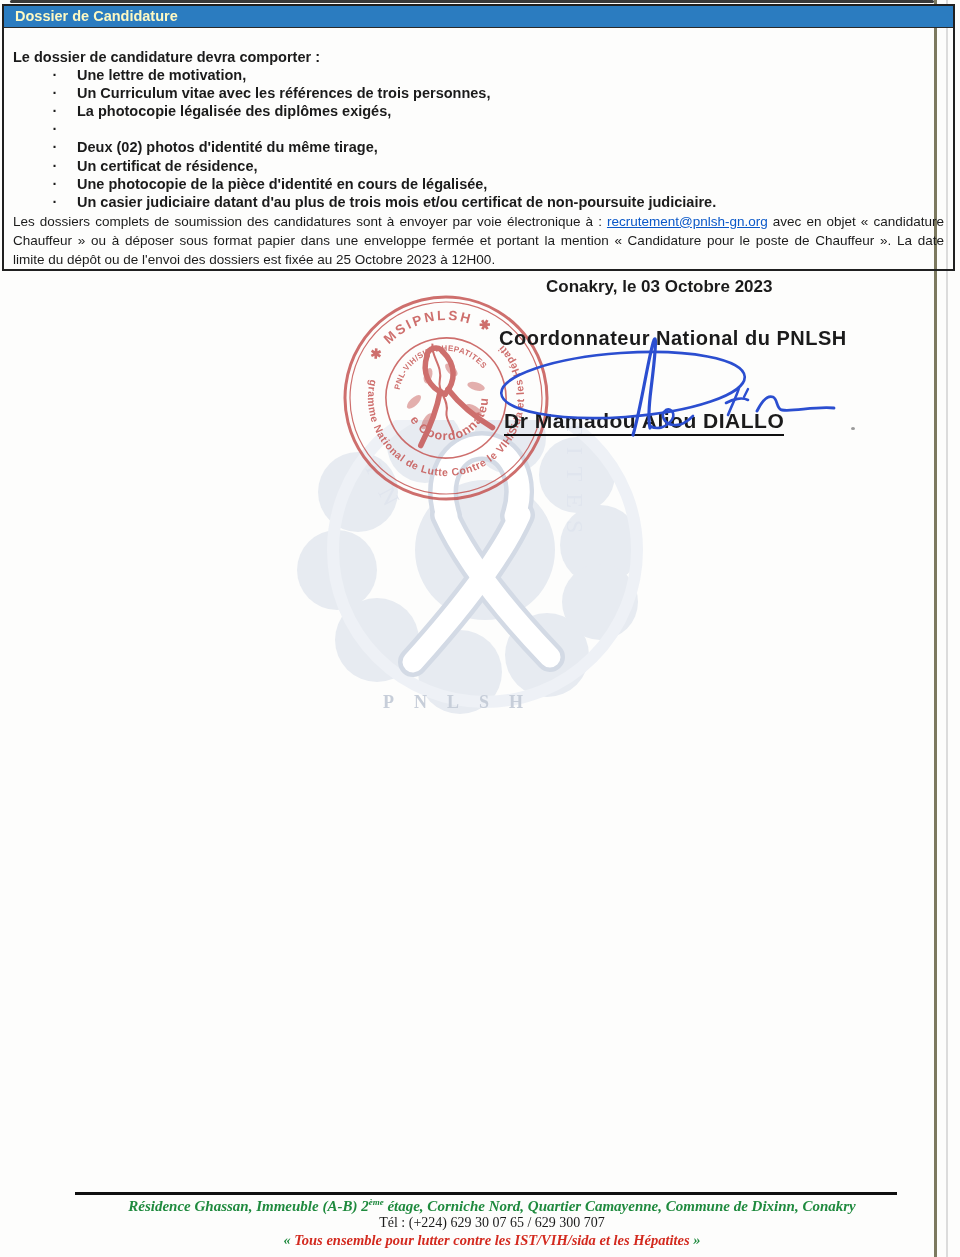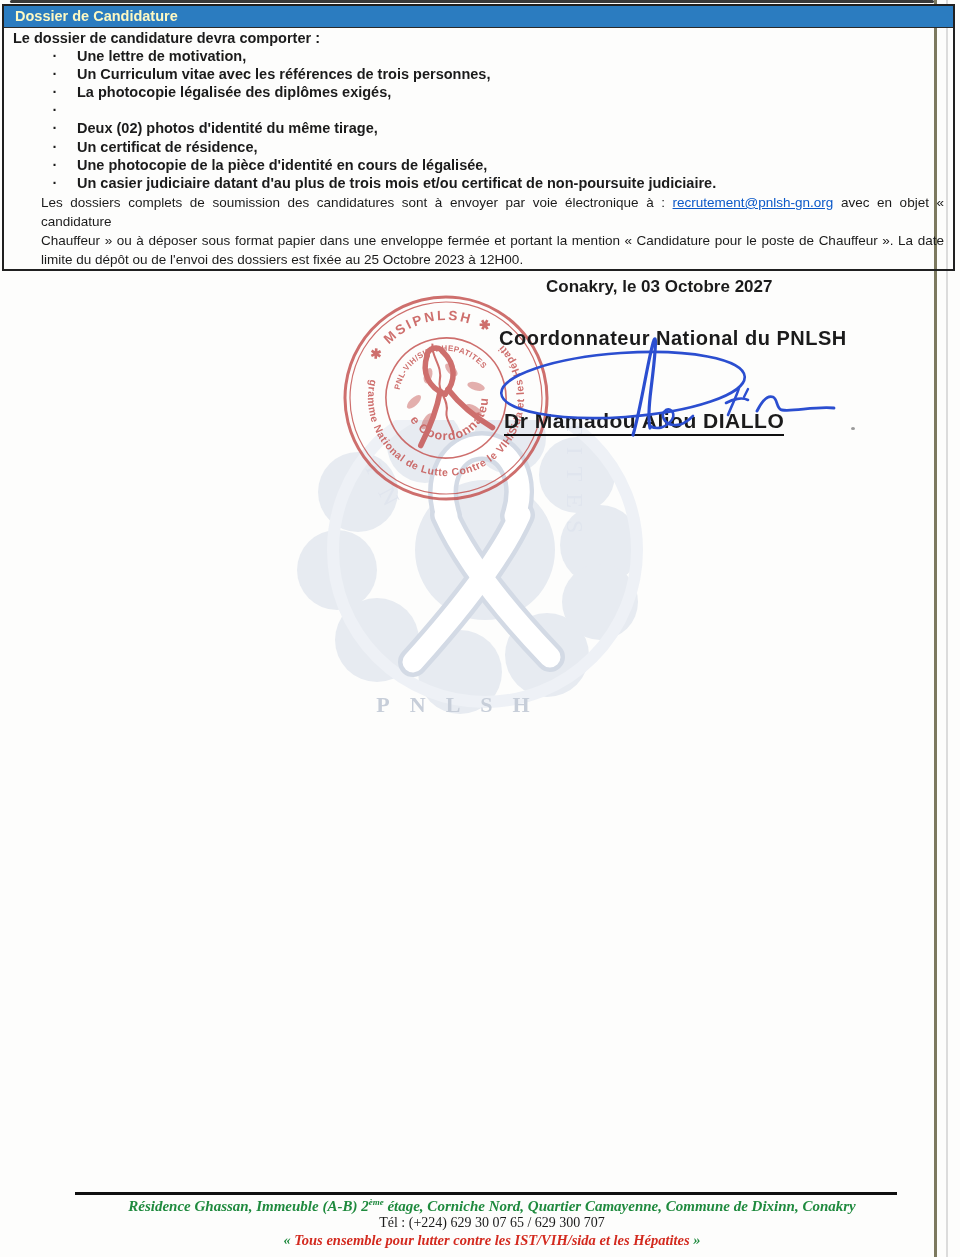--- a/index.html
+++ b/index.html
@@ -21,7 +21,7 @@
   .doc-box{position:absolute;left:2px;top:4px;width:949px;height:263px;border:2px solid #202020;background:transparent;}
   .box-header{height:21px;line-height:21px;background:var(--header_bg);color:#fef9c3;
               font-size:14.5px;font-weight:700;padding-left:11px;border-bottom:1px solid #2a2a2a;}
-  .box-body{padding:1px 9px 0 9px;font-size:14.5px;font-weight:600;line-height:18.1px;}
+  .box-body{padding:20px 9px 0 9px;font-size:14.5px;font-weight:600;line-height:18.1px;}
   .intro-line{white-space:nowrap;}
   .bullet-row{display:flex;}
   .bullet-dot{width:8px;margin-left:38px;text-align:center;}

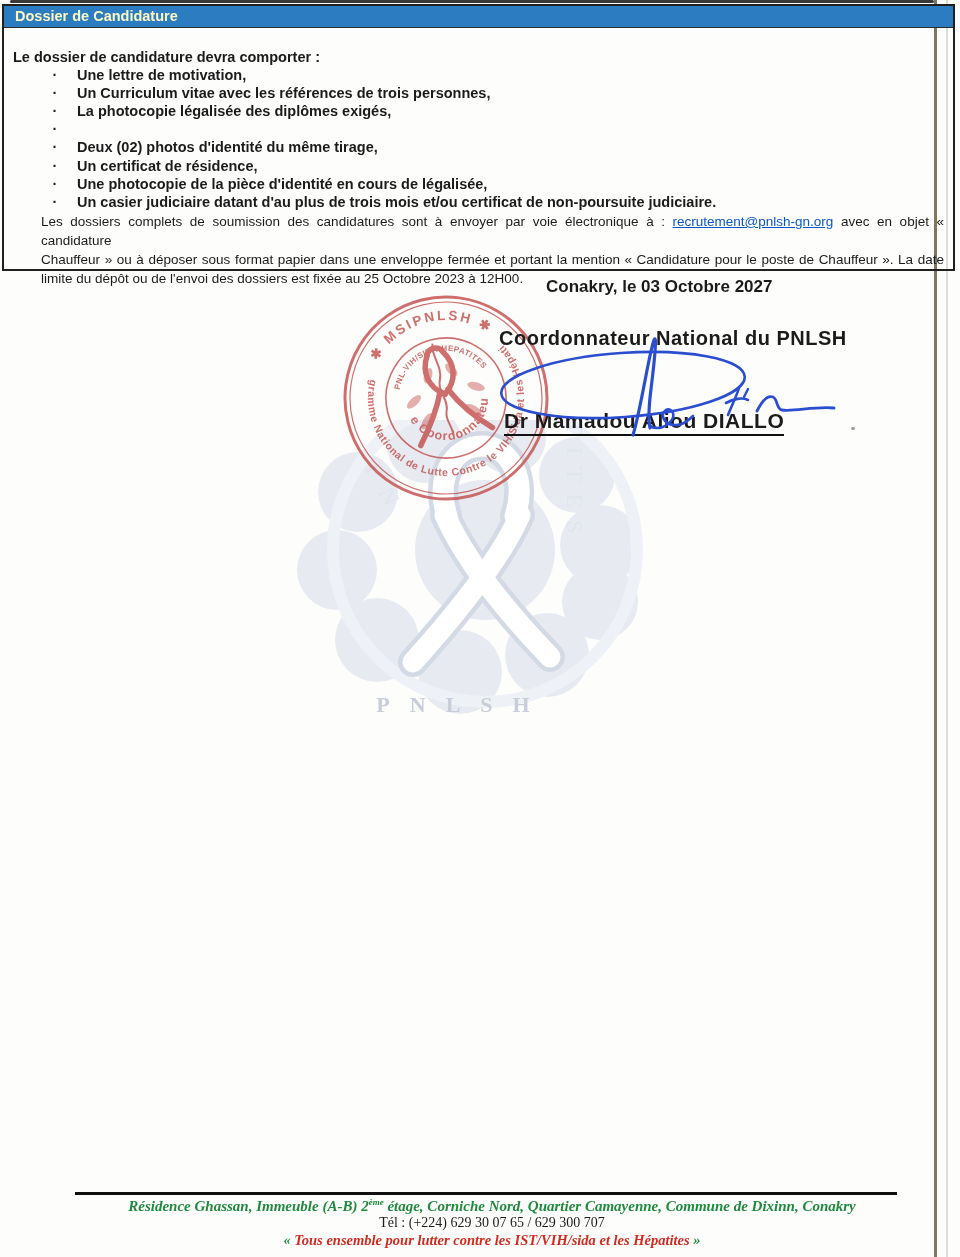--- a/index.html
+++ b/index.html
@@ -27,7 +27,7 @@
   .bullet-dot{width:8px;margin-left:38px;text-align:center;}
   .bullet-text{margin-left:18px;white-space:nowrap;}
   .para{margin-top:1px;font-size:13.5px;font-weight:500;line-height:19px;}
-  .para-line{text-align:justify;text-align-last:justify;margin-left:28px;}
+  .para-line{text-align:justify;text-align-last:justify;}
   .para-line.last{text-align:right;text-align-last:left;}
   .seg-bold{font-weight:400;}
   .seg-link{color:var(--link);text-decoration:underline;cursor:pointer;}

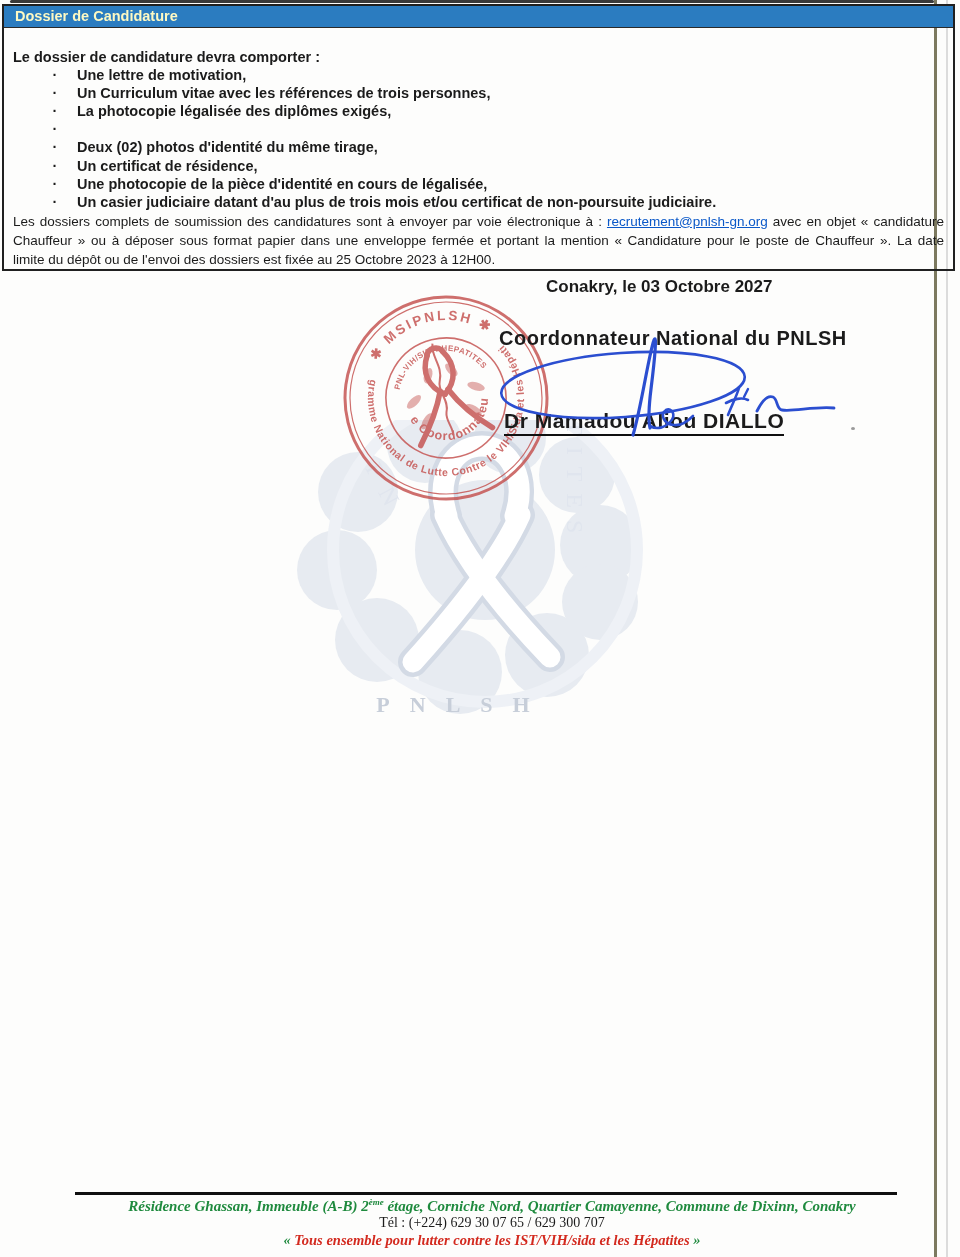--- a/index.html
+++ b/index.html
@@ -145,7 +145,7 @@
     </div>
   </div>
 
-  <div class="date-line">Conakry, le 03 Octobre 2027</div>
+  <div class="date-line">Conakry, le 03 Octobre 2023</div>
   <div class="sig-title">Coordonnateur National du PNLSH</div>
   <div class="sig-name">Dr Mamadou Aliou DIALLO</div>
   <div class="ink-speck"></div>

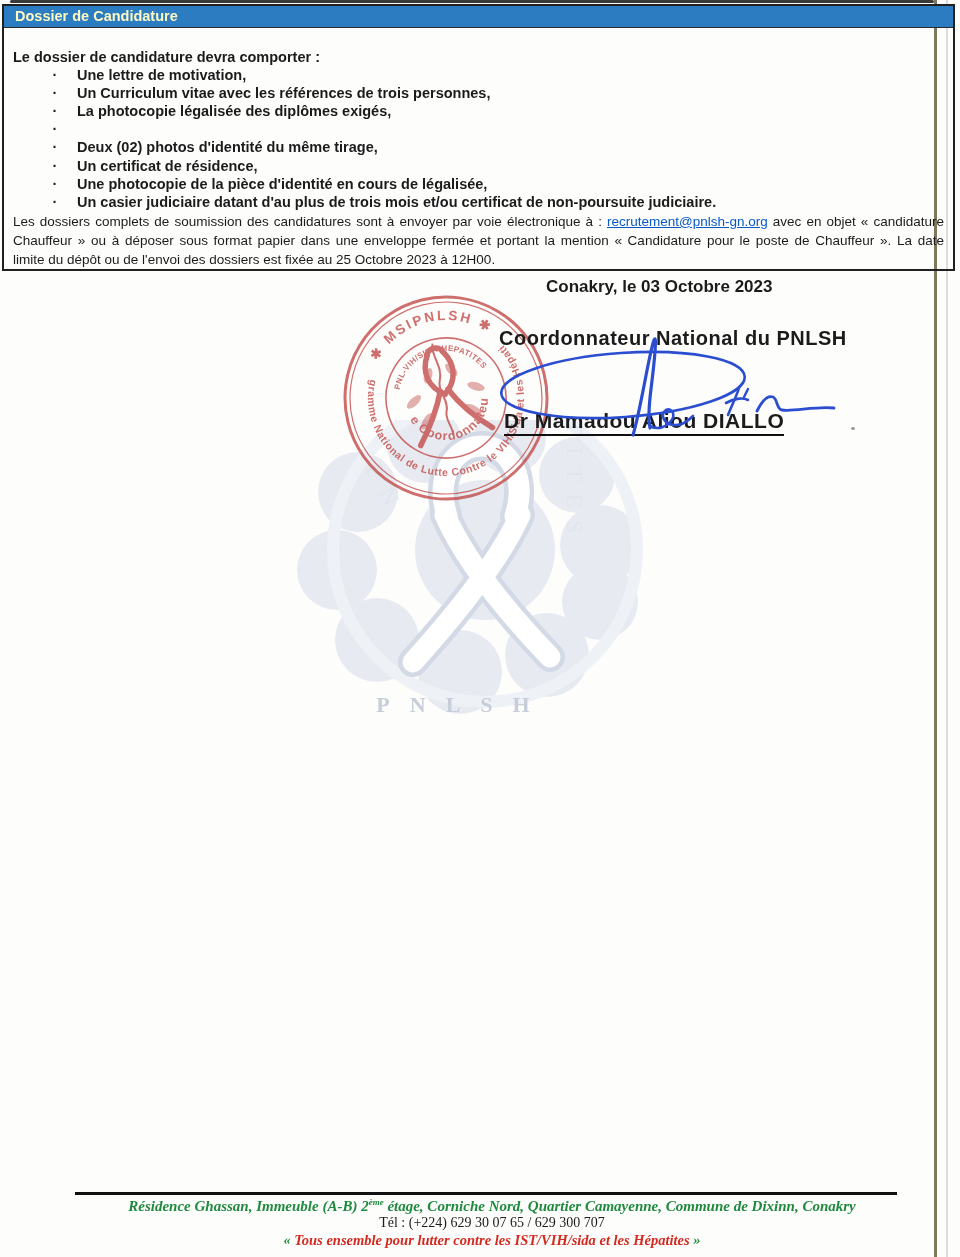--- a/index.html
+++ b/index.html
@@ -43,7 +43,7 @@
   
   .watermark{position:absolute;left:295px;top:420px;width:380px;height:310px;z-index:1;}
   .wm-text{position:absolute;left:0;top:272px;width:380px;text-align:center;transform:translateX(-22px);
-           font-family:"Liberation Serif",serif;font-size:22px;font-weight:600;
+           font-family:"Liberation Serif",serif;font-size:18px;font-weight:600;
            letter-spacing:20px;color:var(--watermark_text);}
 
   

